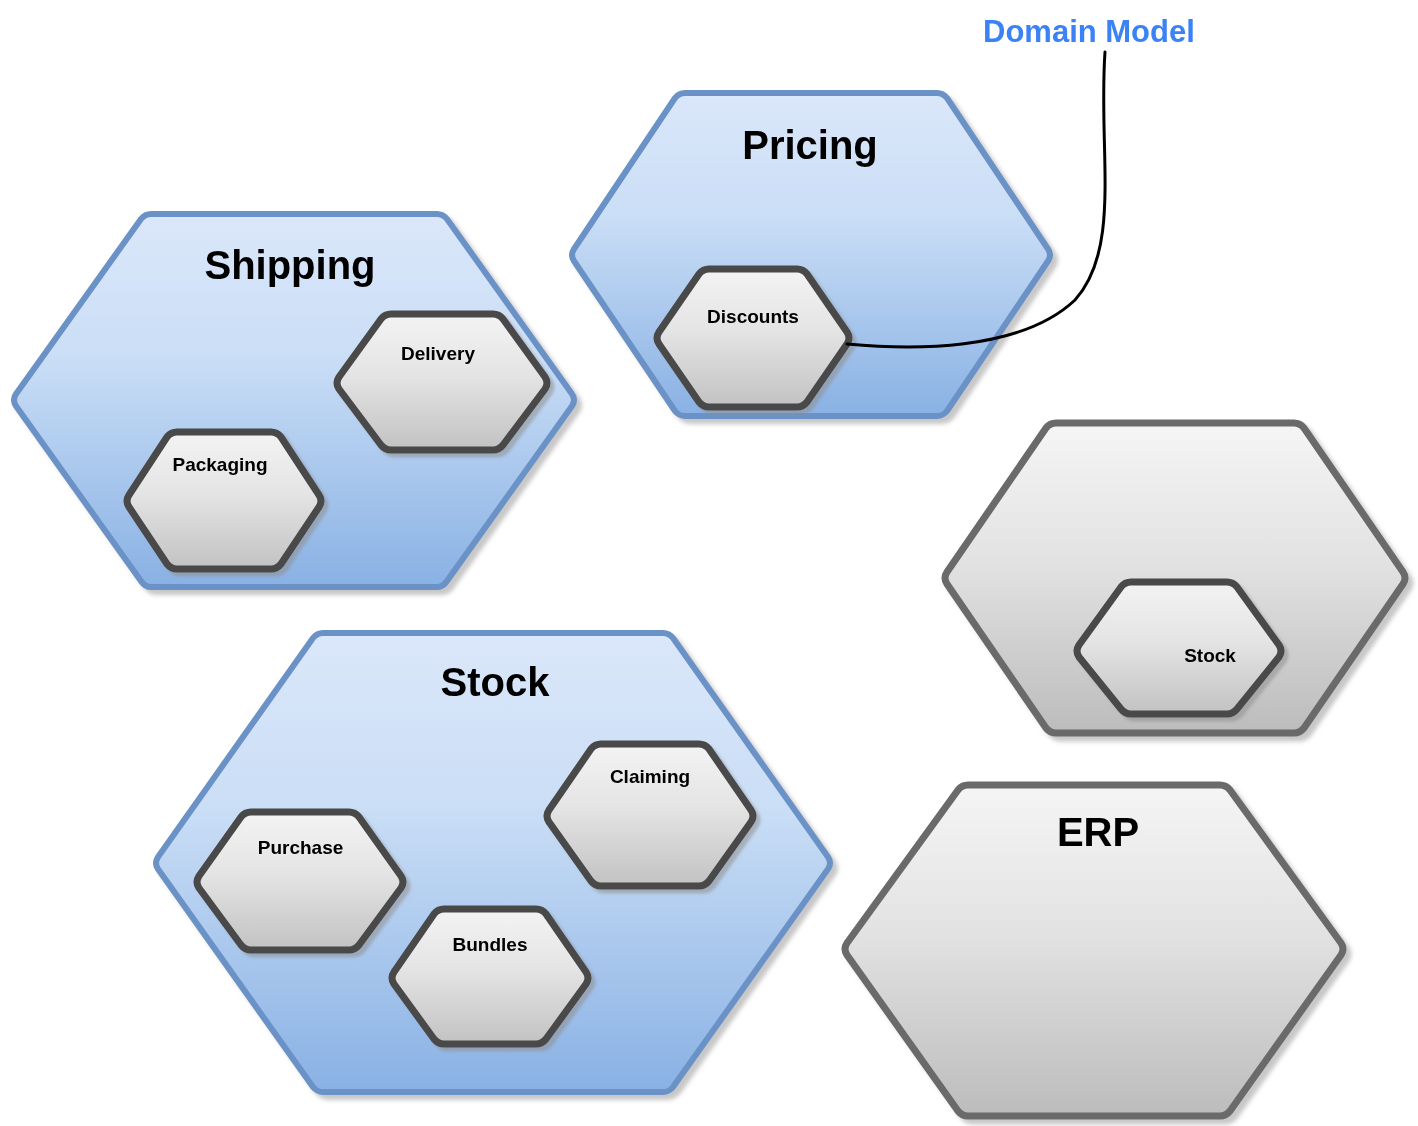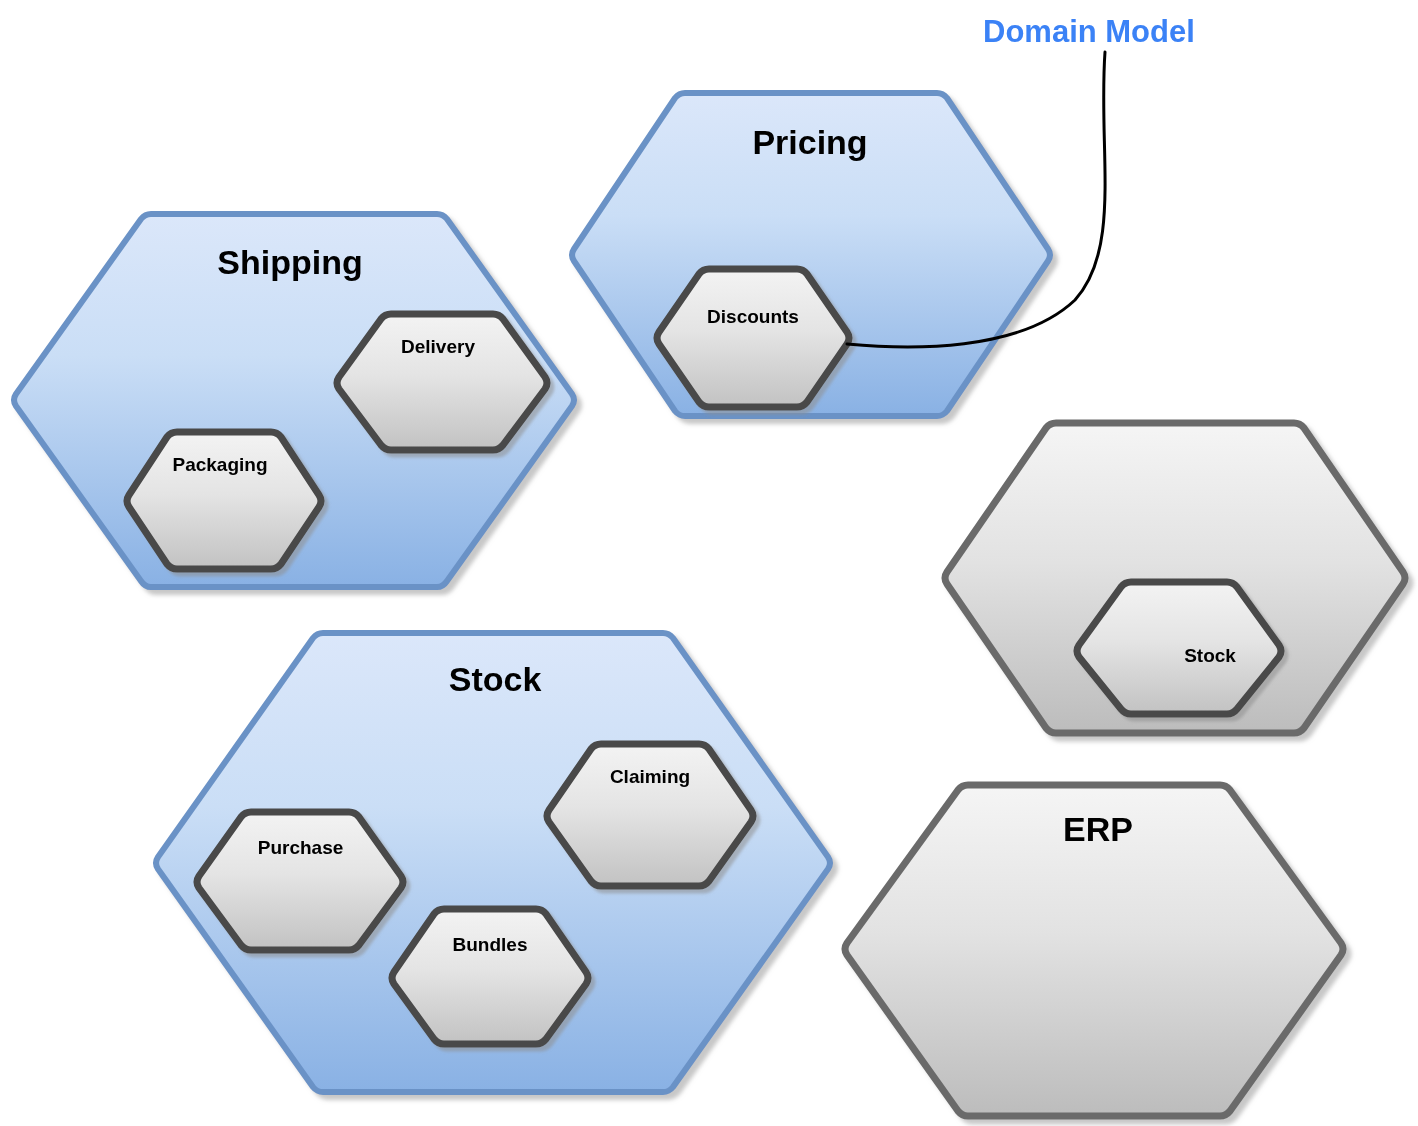--- a/index.html
+++ b/index.html
@@ -36,7 +36,7 @@
     pointer-events: none;
     line-height: 1;
   }
-  .label-container { font-size: 34px; letter-spacing: 0px; }
+  .label-container { font-size: 40px; letter-spacing: 0px; }
   .label-child     { font-size: 19px; letter-spacing: 0px; }
   .annotation-label {
     position: absolute;

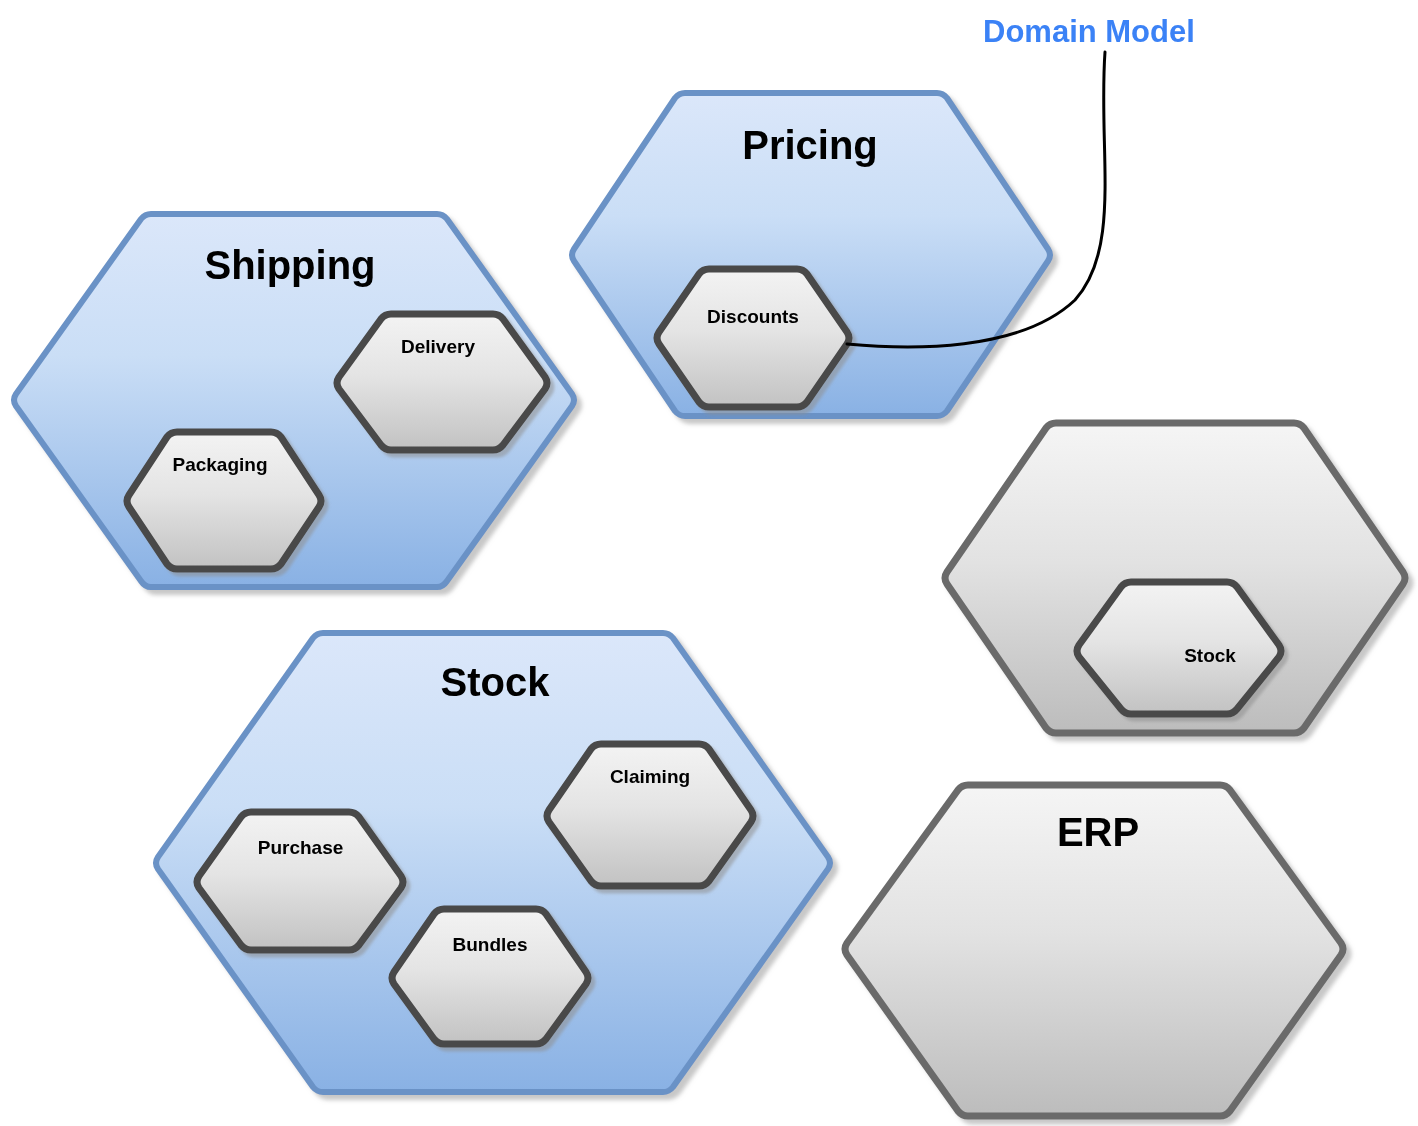--- a/index.html
+++ b/index.html
@@ -123,7 +123,7 @@
 
   <div class="hex-label label-container" style="left:190px; top:245px; width:200px;">Shipping</div>
 
-  <div class="hex-label label-child" style="left:378px; top:337px; width:120px;">Delivery</div>
+  <div class="hex-label label-child" style="left:378px; top:344px; width:120px;">Delivery</div>
 
   <div class="hex-label label-child" style="left:155px; top:455px; width:130px;">Packaging</div>
 

